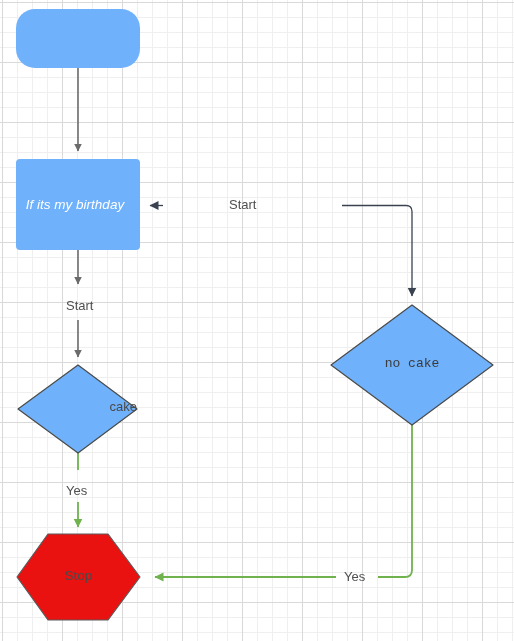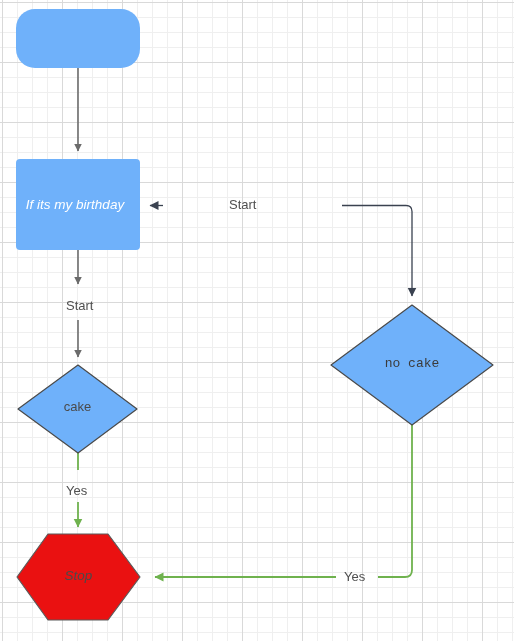--- a/index.html
+++ b/index.html
@@ -46,7 +46,7 @@
   }
   .nl-cake {
     left: 18px; top: 399px; width: 119px;
-    font-size: 13px; color: #4a4a4a;
+    font-size: 13px; color: #4a4a4a; text-align: right;
   }
   .nl-nocake {
     left: 331px; top: 356px; width: 162px;

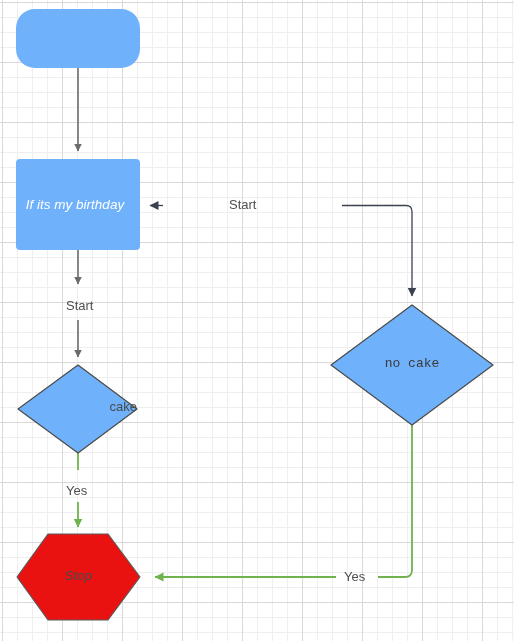--- a/index.html
+++ b/index.html
@@ -54,7 +54,7 @@
   }
   .nl-stop {
     left: 17px; top: 568px; width: 123px;
-    font-size: 13.5px; color: #4a4a4a; font-style: italic;
+    font-size: 13.5px; color: #4a4a4a;
   }
   .edge-label {
     position: absolute;

